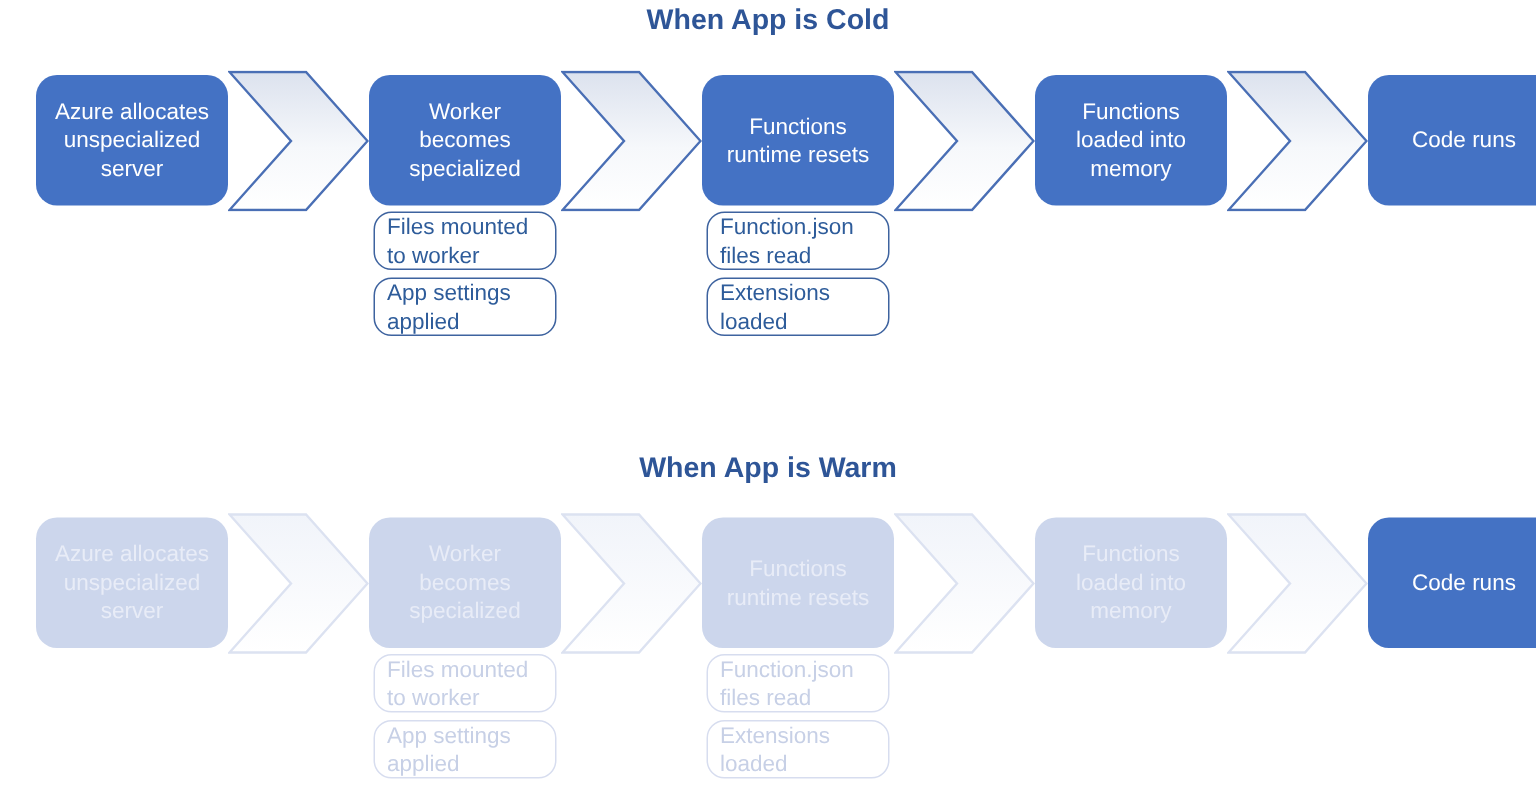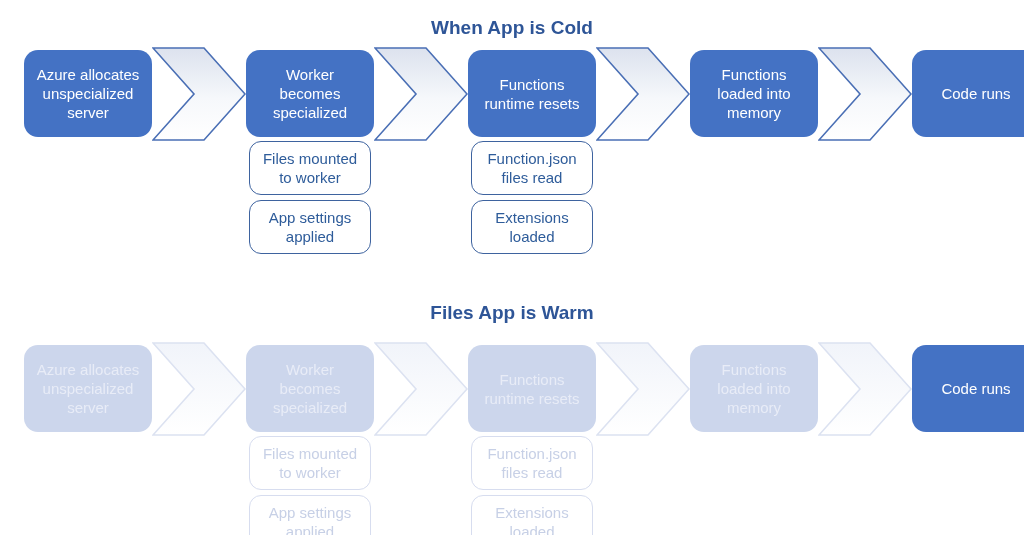--- a/index.html
+++ b/index.html
@@ -8,7 +8,7 @@
 
   .title{position:absolute;left:0;width:100%;margin:0;text-align:center;
          font-size:19px;font-weight:bold;color:var(--title-text,#2E5597);}
-  #cold-title{top:17px;text-align:center;}
+  #cold-title{top:3px;text-align:center;}
   #warm-title{top:302px;}
 
   .flow{position:absolute;left:24px;display:flex;align-items:flex-start;}

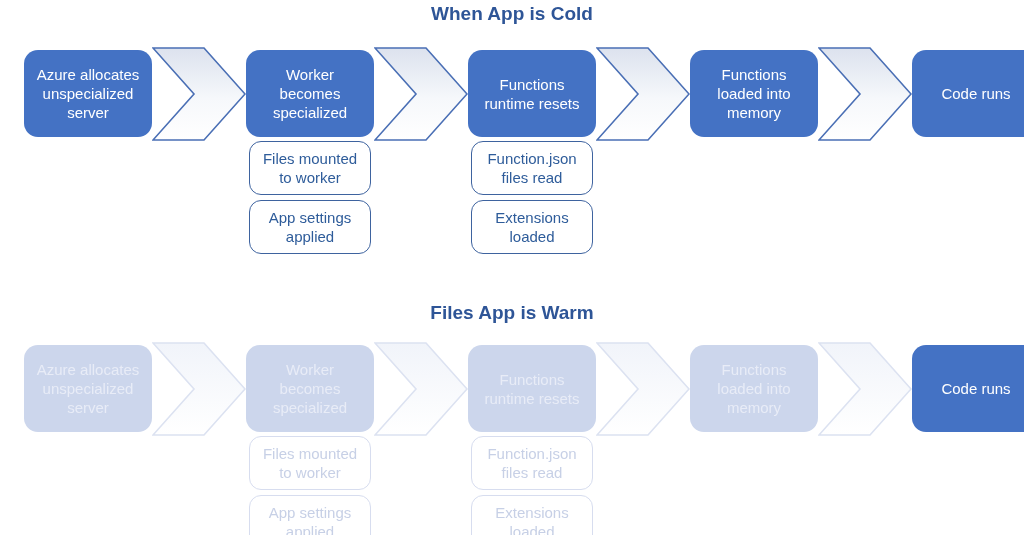--- a/index.html
+++ b/index.html
@@ -29,9 +29,9 @@
   svg.chev-warm polygon{fill:url(#gradWarm);stroke:var(--muted-chevron-stroke,#DCE2F1);stroke-width:1.6;}
 
   .substeps{margin-top:4px;display:flex;flex-direction:column;gap:5px;}
-  .substep{height:54px;margin:0 3px;border-radius:12px;background:#ffffff;
+  .substep{height:39px;margin:0 3px;border-radius:12px;background:#ffffff;
            border:1.5px solid var(--substep-border,#3E639F);color:var(--substep-text,#2E5C9A);
-           display:flex;align-items:center;justify-content:center;text-align:center;
+           display:flex;align-items:center;justify-content:center;text-align:left;
            font-size:15px;line-height:19px;padding:0 8px;box-sizing:border-box;}
   .substep.muted{border-color:var(--muted-substep-border,#D7DDEF);color:var(--muted-substep-text,#C7D0E6);}
 

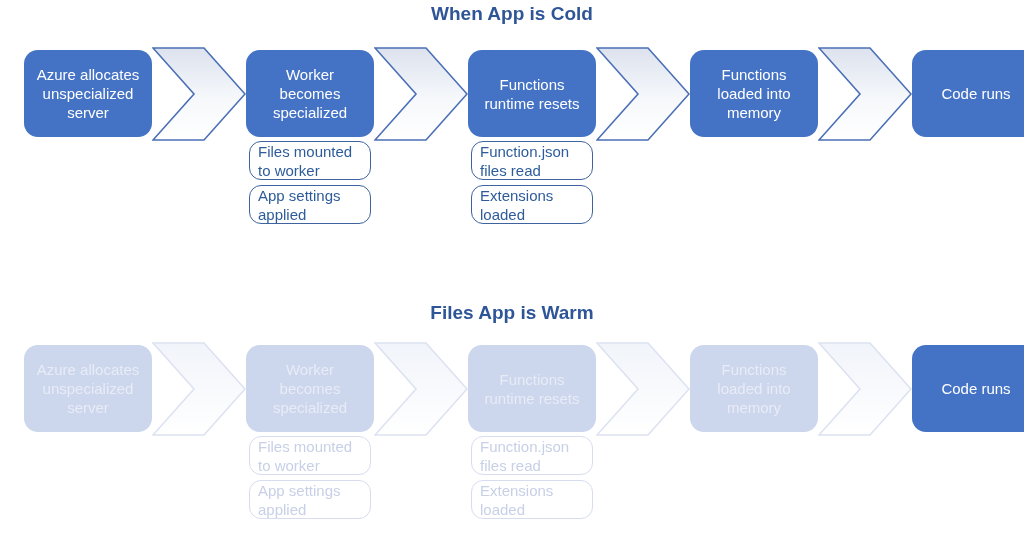--- a/index.html
+++ b/index.html
@@ -114,7 +114,7 @@
     </div>
   </div>
 
-  <h2 class="title" id="warm-title">Files App is Warm</h2>
+  <h2 class="title" id="warm-title">When App is Warm</h2>
 
   <div class="flow" id="warm-flow">
     <div class="step">

